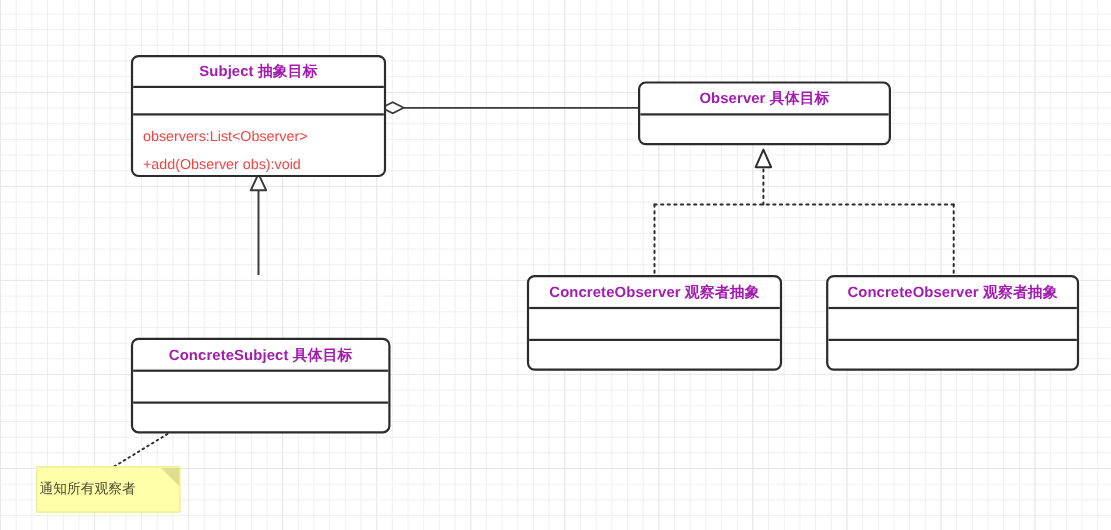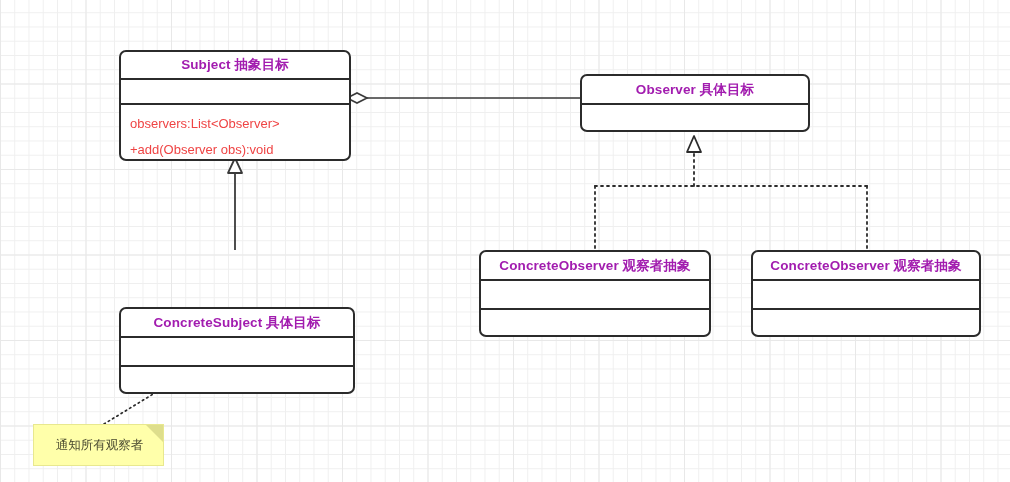--- a/index.html
+++ b/index.html
@@ -94,7 +94,7 @@
     right: 0;
     top: 50%;
     transform: translateY(-50%);
-    text-align: center;
+    text-align: left;
     font-size: 12.5px;
     color: #4a4a30;
     padding-left: 2px;

